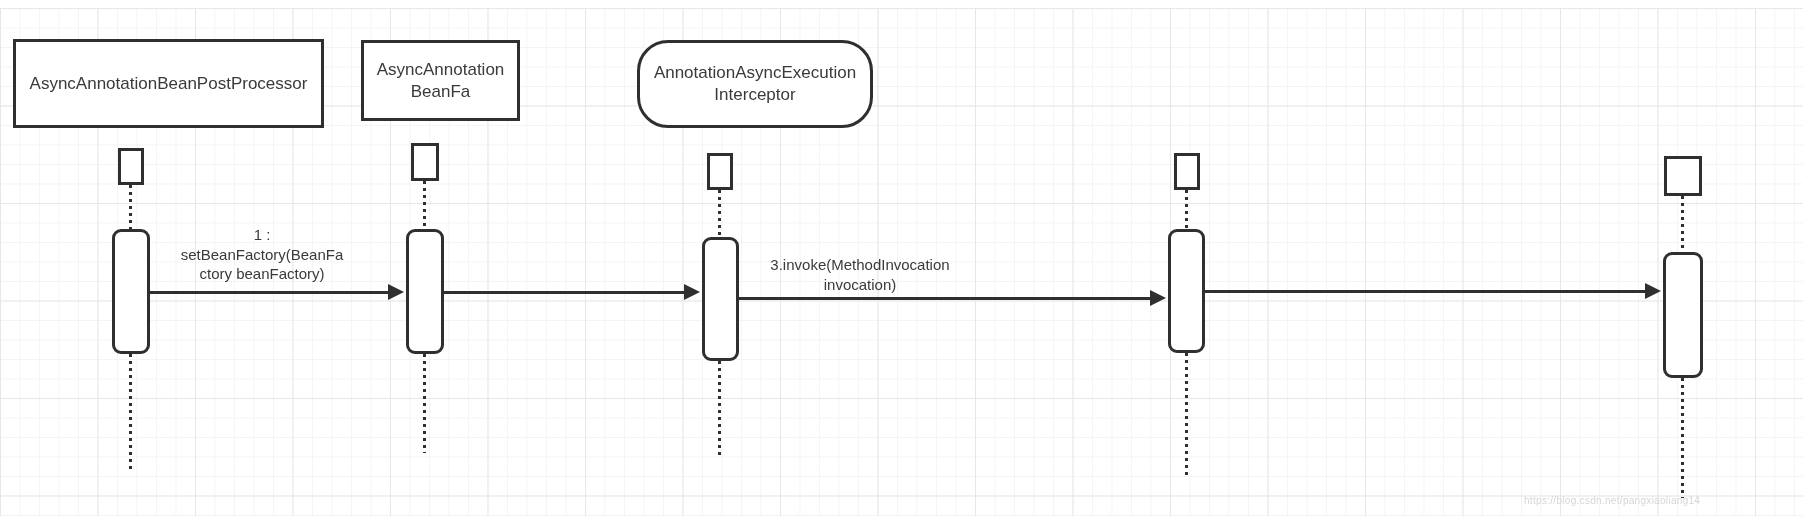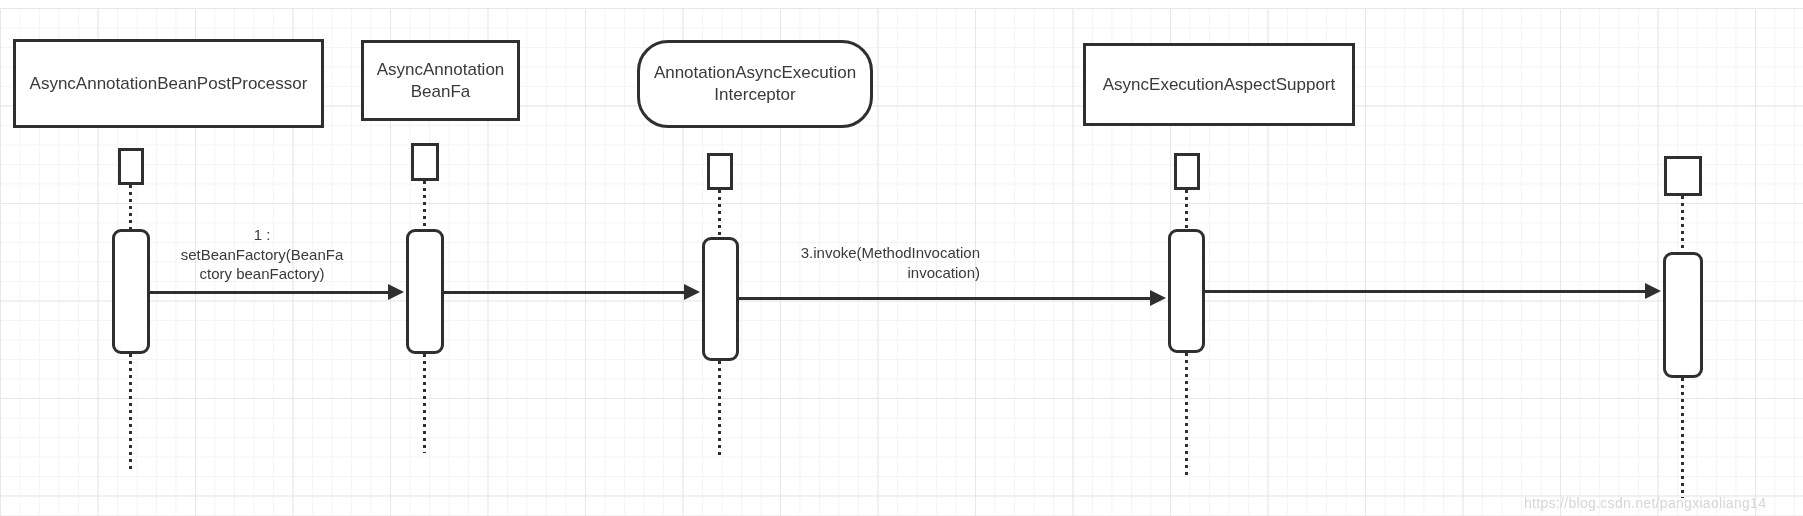--- a/index.html
+++ b/index.html
@@ -158,9 +158,6 @@
   <div id="b3" class="activation-bar"></div>
   <div id="d3b" class="lifeline-dots"></div>
 
-  <div id="a4" class="actor-box">
-    <span>AsyncExecutionAspectSupport</span>
-  </div>
   <div id="s4" class="start-box"></div>
   <div id="d4a" class="lifeline-dots"></div>
   <div id="b4" class="activation-bar"></div>

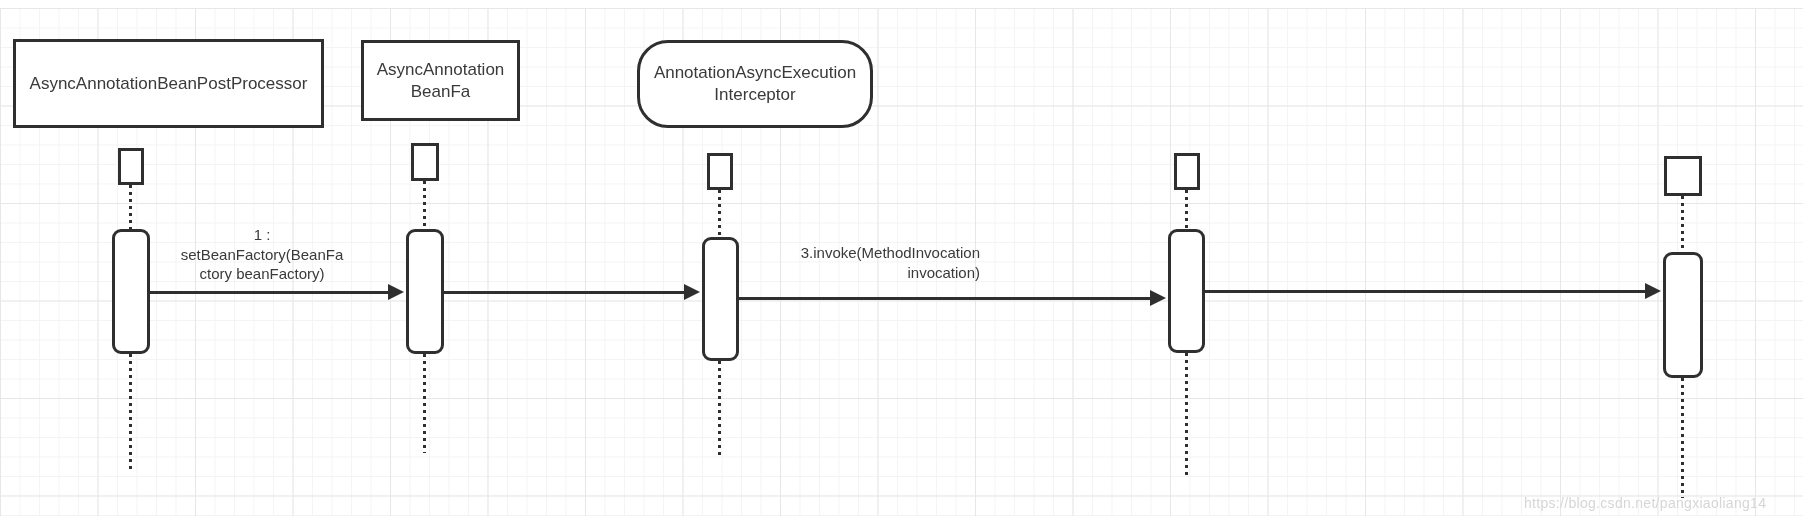--- a/index.html
+++ b/index.html
@@ -115,7 +115,7 @@
   }
   #l1 { left: 142px;  top: 217px; width: 240px; }
   #l2 { left: 452px;  top: 244px; width: 200px; }
-  #l3 { left: 740px;  top: 235px; width: 240px; text-align: right; }
+  #l3 { left: 740px;  top: 247px; width: 240px; }
   #l4 { left: 1208px; top: 221px; width: 400px; }
 
   .watermark {

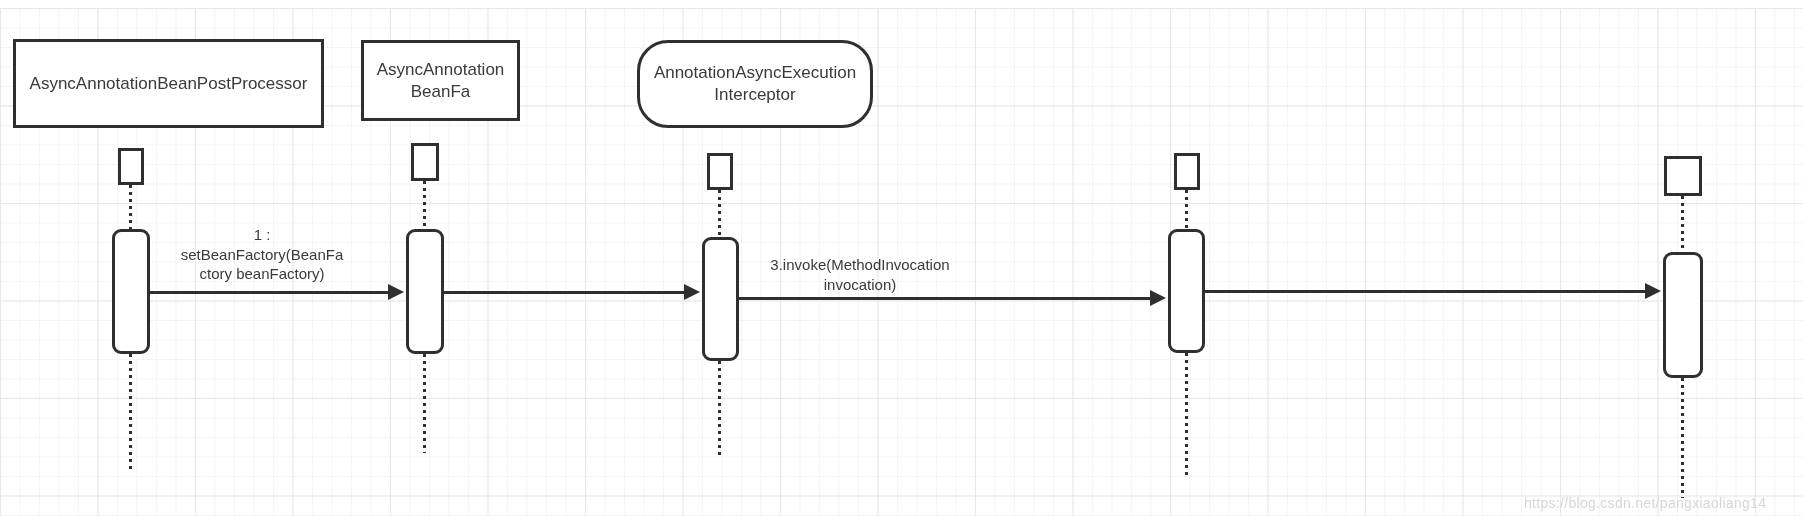--- a/index.html
+++ b/index.html
@@ -122,7 +122,7 @@
     position: absolute;
     left: 1524px;
     top: 487px;
-    font-size: 14px;
+    font-size: 10px;
     letter-spacing: 0.3px;
     color: #d6d6d6;
   }

